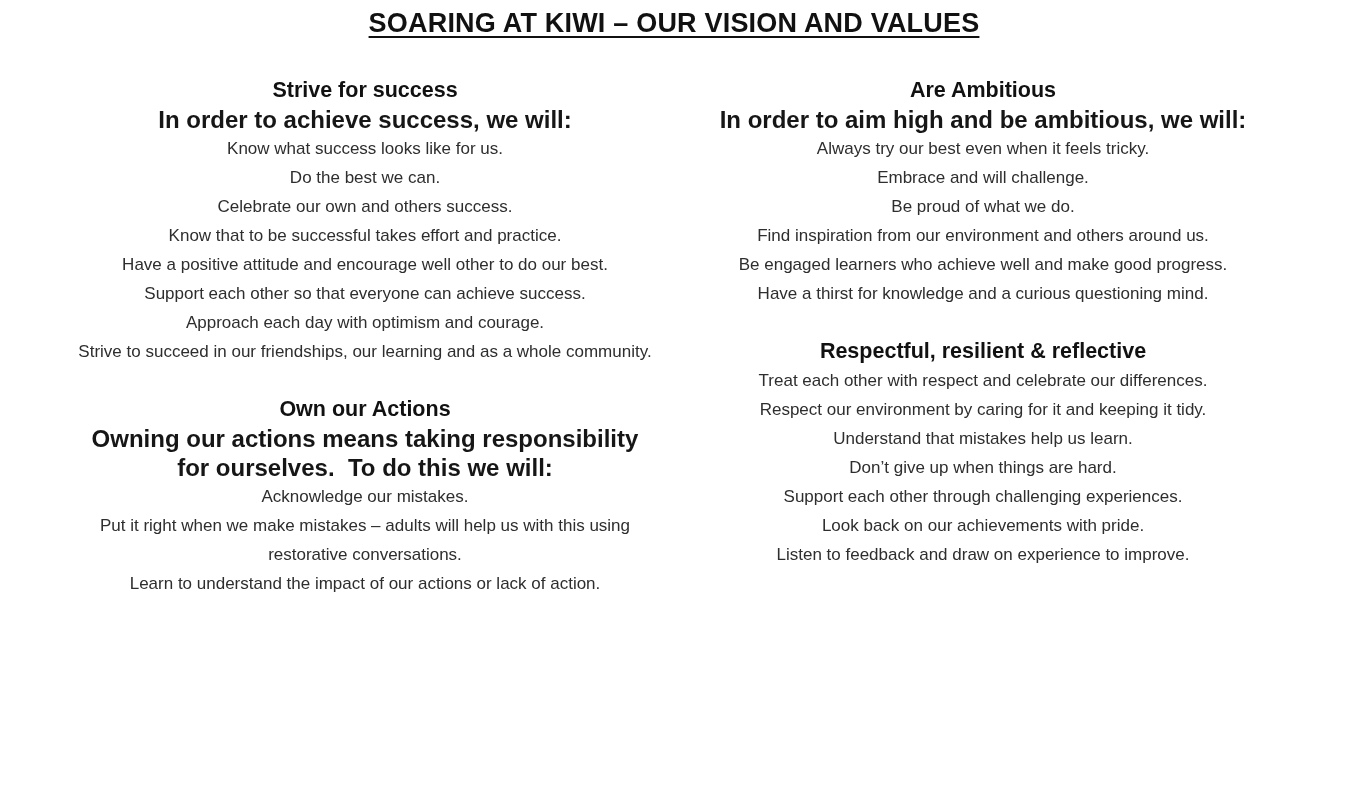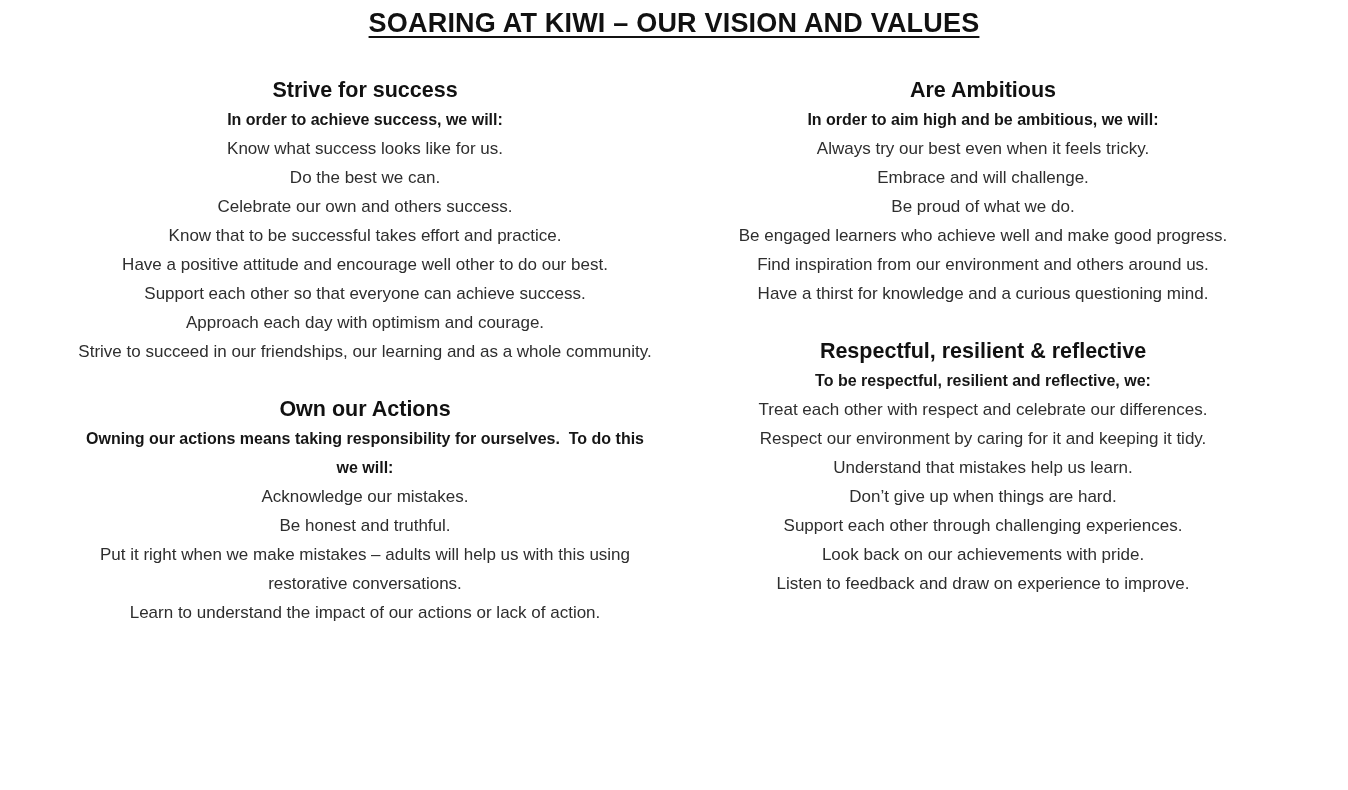--- a/index.html
+++ b/index.html
@@ -47,7 +47,7 @@
     color: #111111;
   }
   .section-subheading {
-    font-size: 16px;
+    font-size: 24px;
     font-weight: bold;
     line-height: 29px;
     color: #161616;

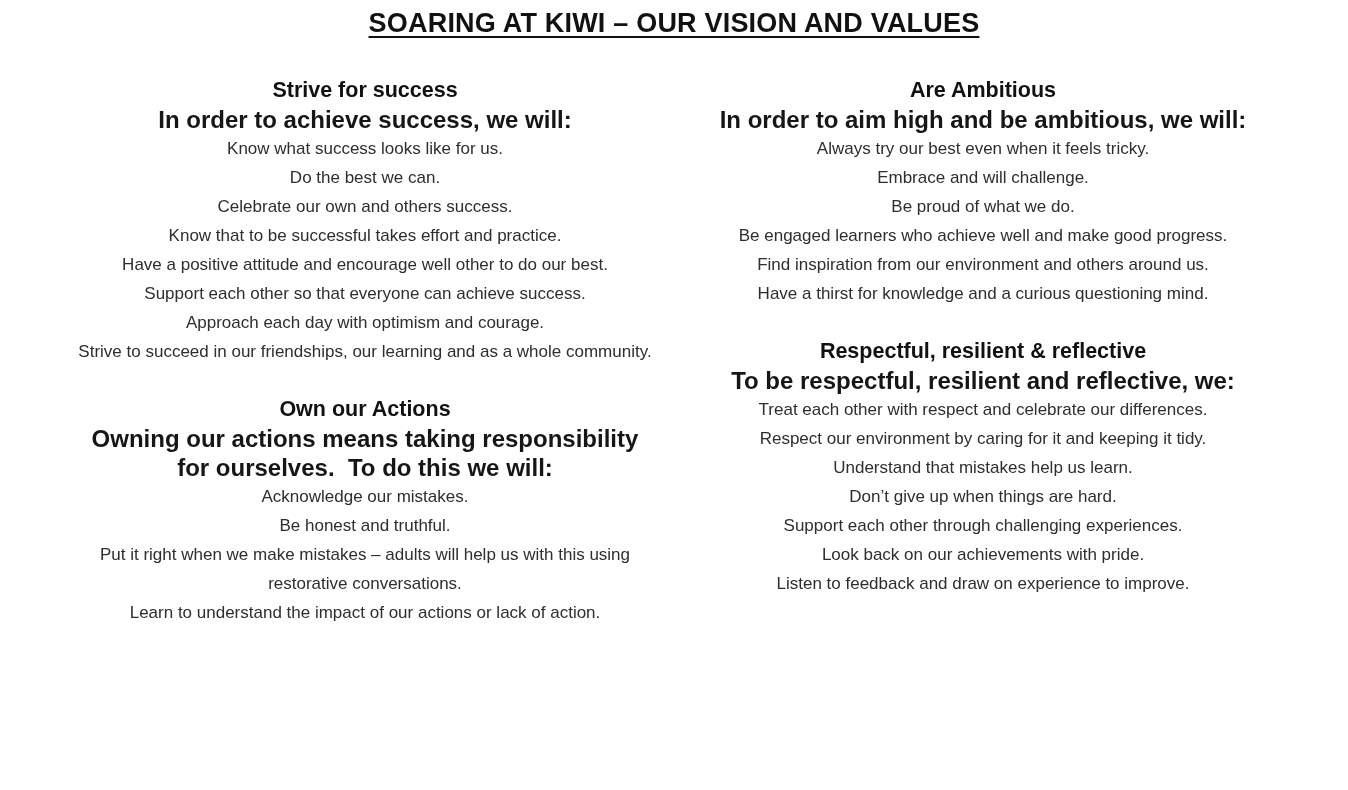--- a/index.html
+++ b/index.html
@@ -95,8 +95,8 @@
           <div class="value-line">Always try our best even when it feels tricky.</div>
           <div class="value-line">Embrace and will challenge.</div>
           <div class="value-line">Be proud of what we do.</div>
+          <div class="value-line">Find inspiration from our environment and others around us.</div>
           <div class="value-line">Be engaged learners who achieve well and make good progress.</div>
-          <div class="value-line">Find inspiration from our environment and others around us.</div>
           <div class="value-line">Have a thirst for knowledge and a curious questioning mind.</div>
         </section>
         <section class="values-section">

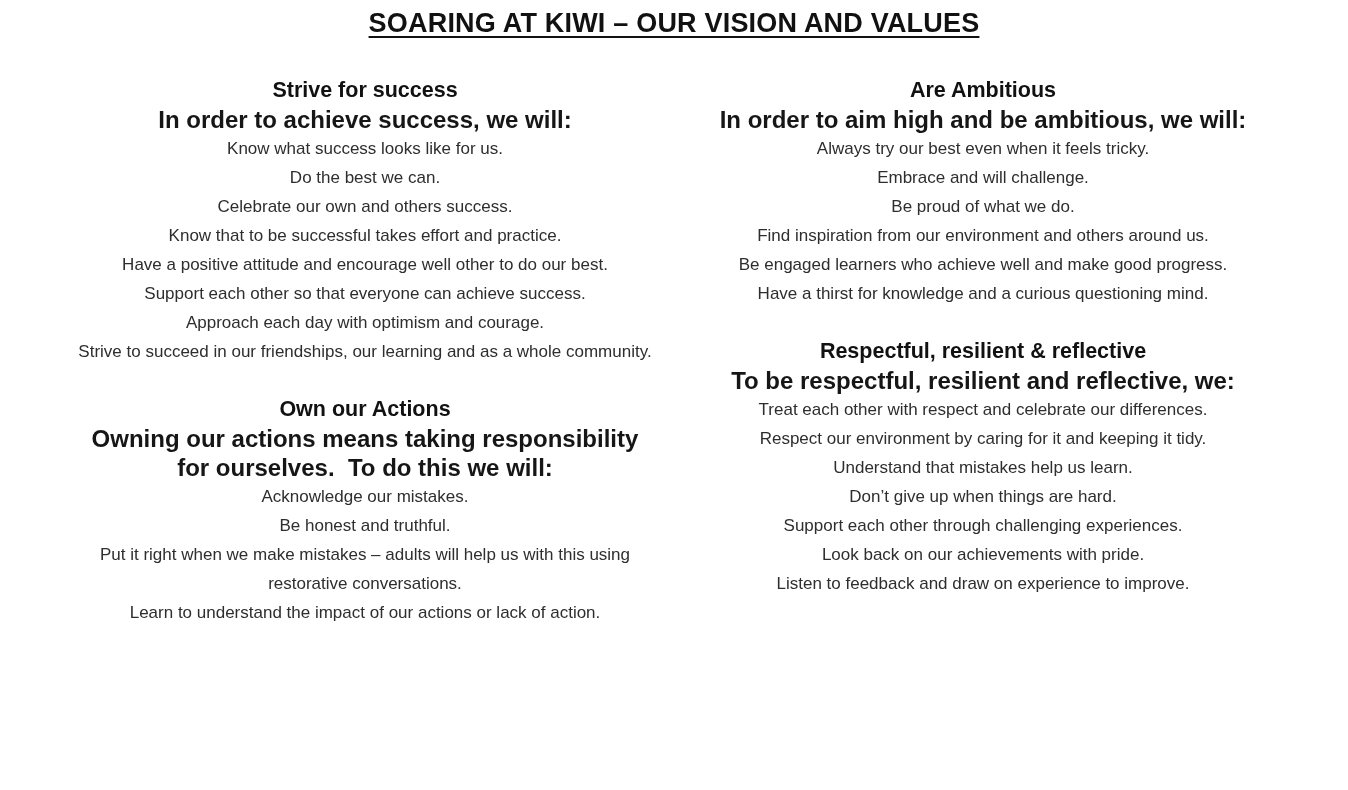--- a/index.html
+++ b/index.html
@@ -101,7 +101,6 @@
         </section>
         <section class="values-section">
           <div class="section-heading">Respectful, resilient &amp; reflective</div>
-          <div class="section-subheading">To be respectful, resilient and reflective, we:</div>
           <div class="value-line">Treat each other with respect and celebrate our differences.</div>
           <div class="value-line">Respect our environment by caring for it and keeping it tidy.</div>
           <div class="value-line">Understand that mistakes help us learn.</div>

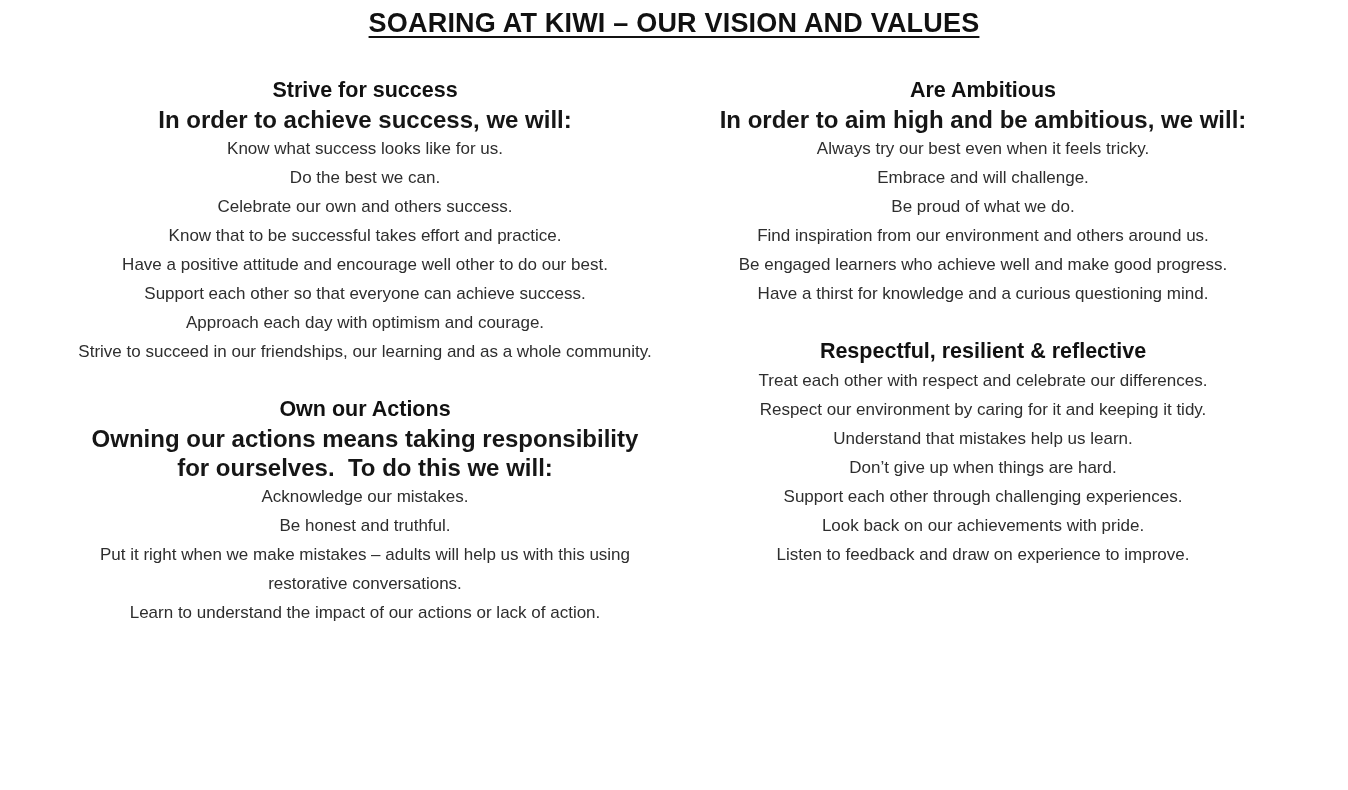--- a/index.html
+++ b/index.html
@@ -83,7 +83,6 @@
           <div class="section-heading">Own our Actions</div>
           <div class="section-subheading">Owning our actions means taking responsibility for ourselves.  To do this we will:</div>
           <div class="value-line">Acknowledge our mistakes.</div>
-          <div class="value-line">Be honest and truthful.</div>
           <div class="value-line">Put it right when we make mistakes – adults will help us with this using restorative conversations.</div>
           <div class="value-line">Learn to understand the impact of our actions or lack of action.</div>
         </section>

